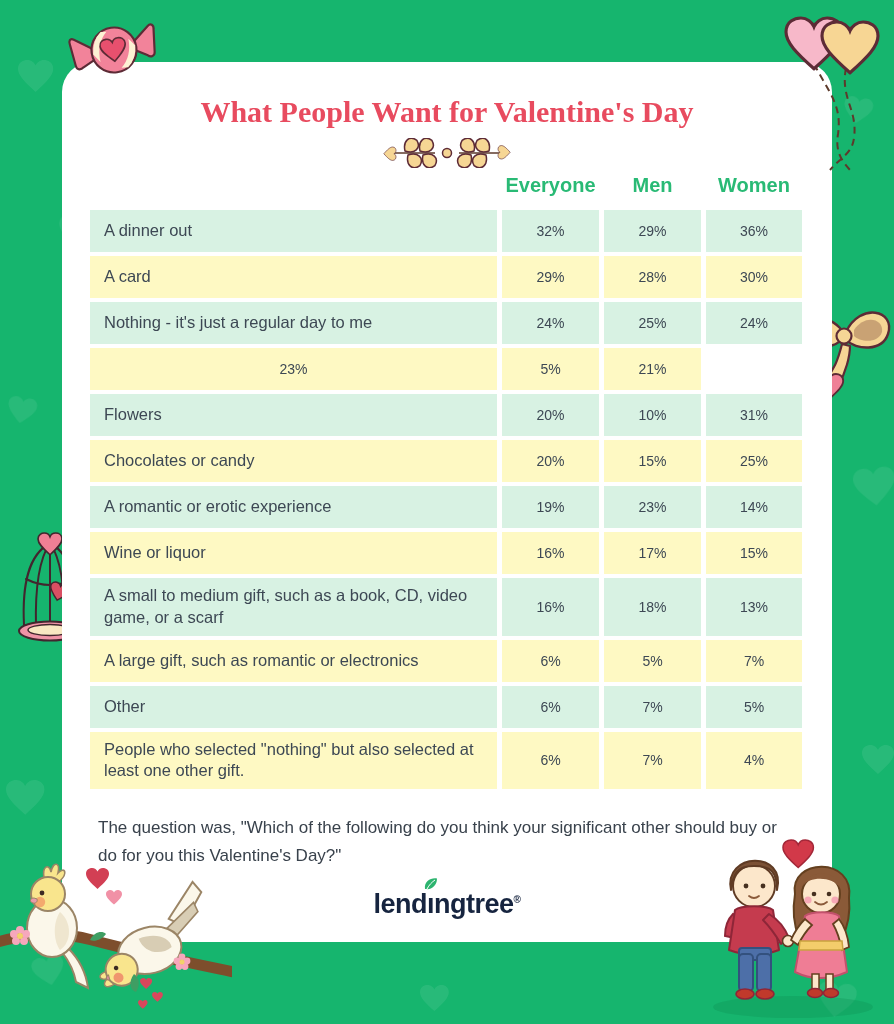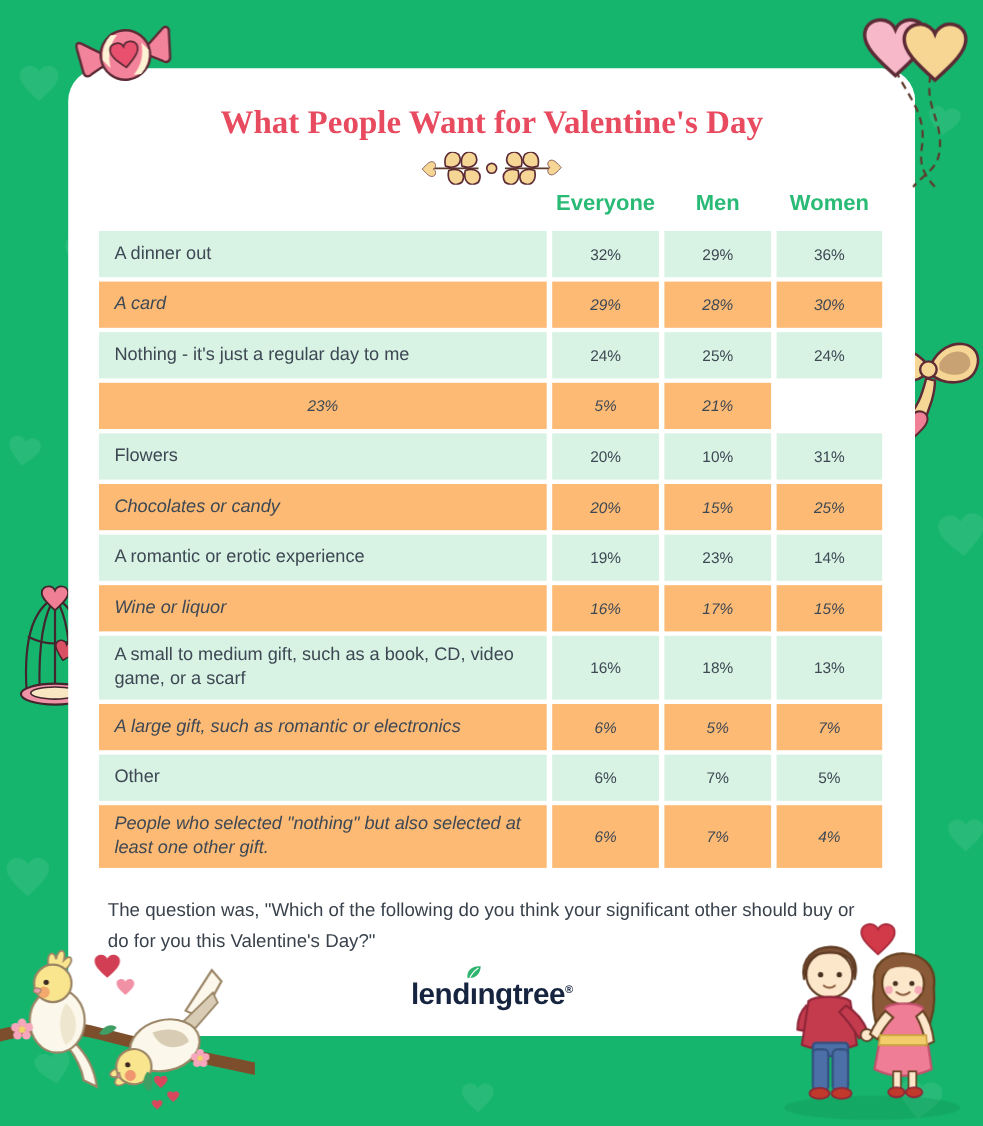--- a/index.html
+++ b/index.html
@@ -37,7 +37,7 @@
   .label-cell { padding:7px 18px 7px 14px; font-size:16.5px; color:#3d4854; line-height:1.32; }
   .value-cell { justify-content:center; font-size:14px; color:#3d4854; }
   .row.odd  .cell { background:#d8f2e3; }
-  .row.even .cell { background:#fdba74;font-style:italic; }
+  .row.even .cell { background:#fef9c3; }
 
   .note {
     padding:25px 44px 0 36px; font-size:17px; color:#39424c; line-height:1.62;

